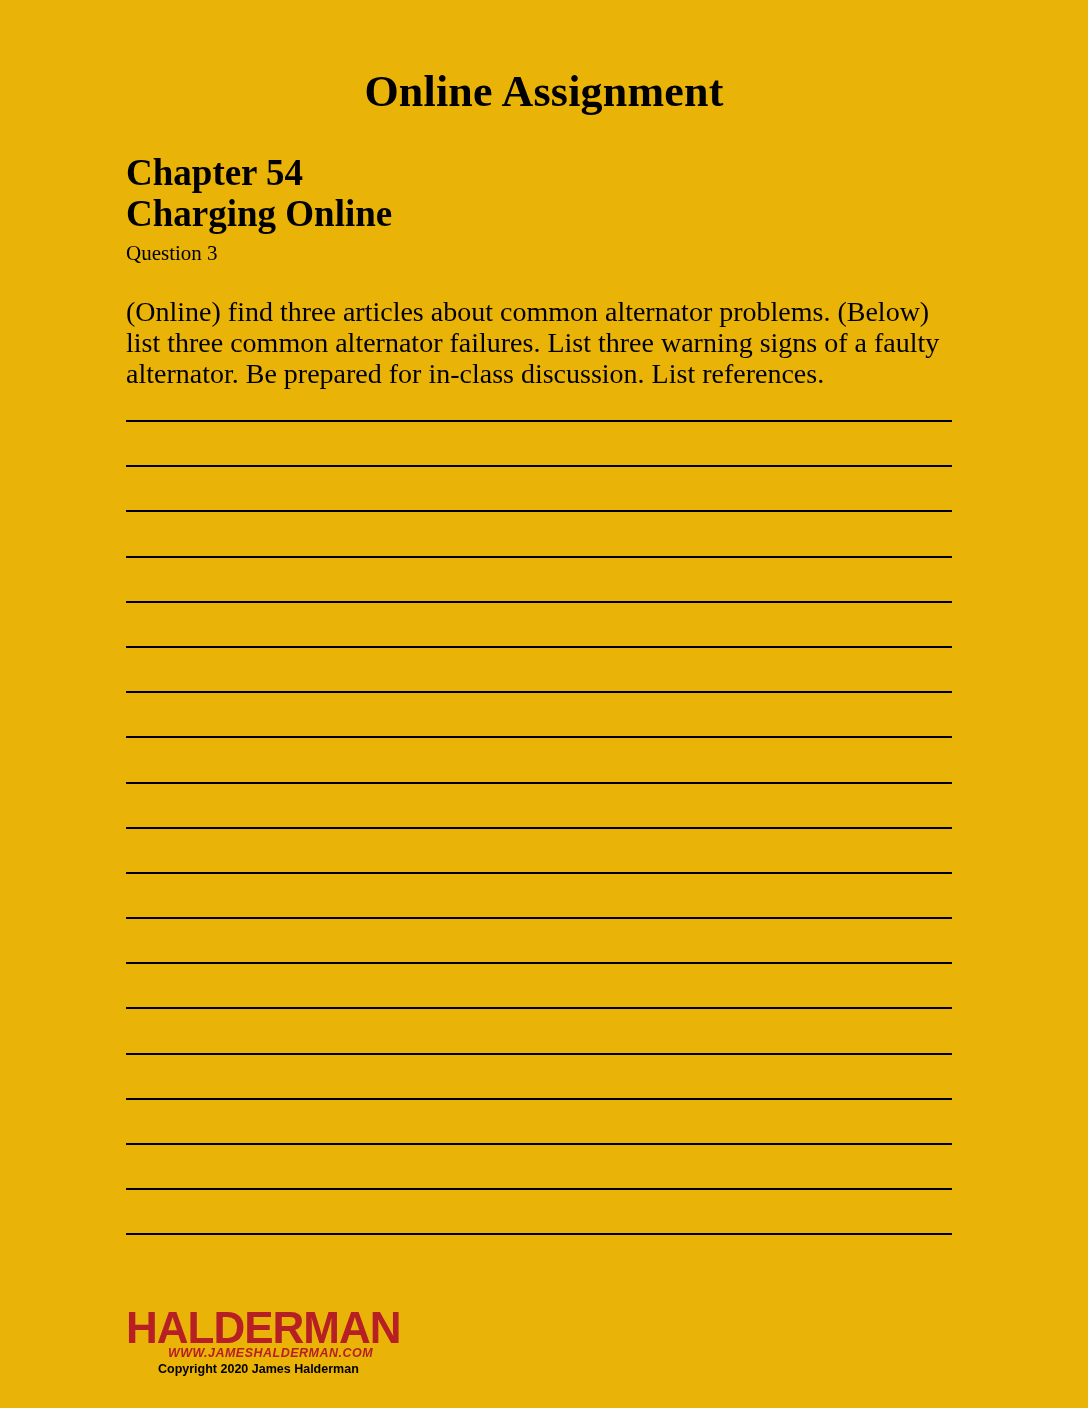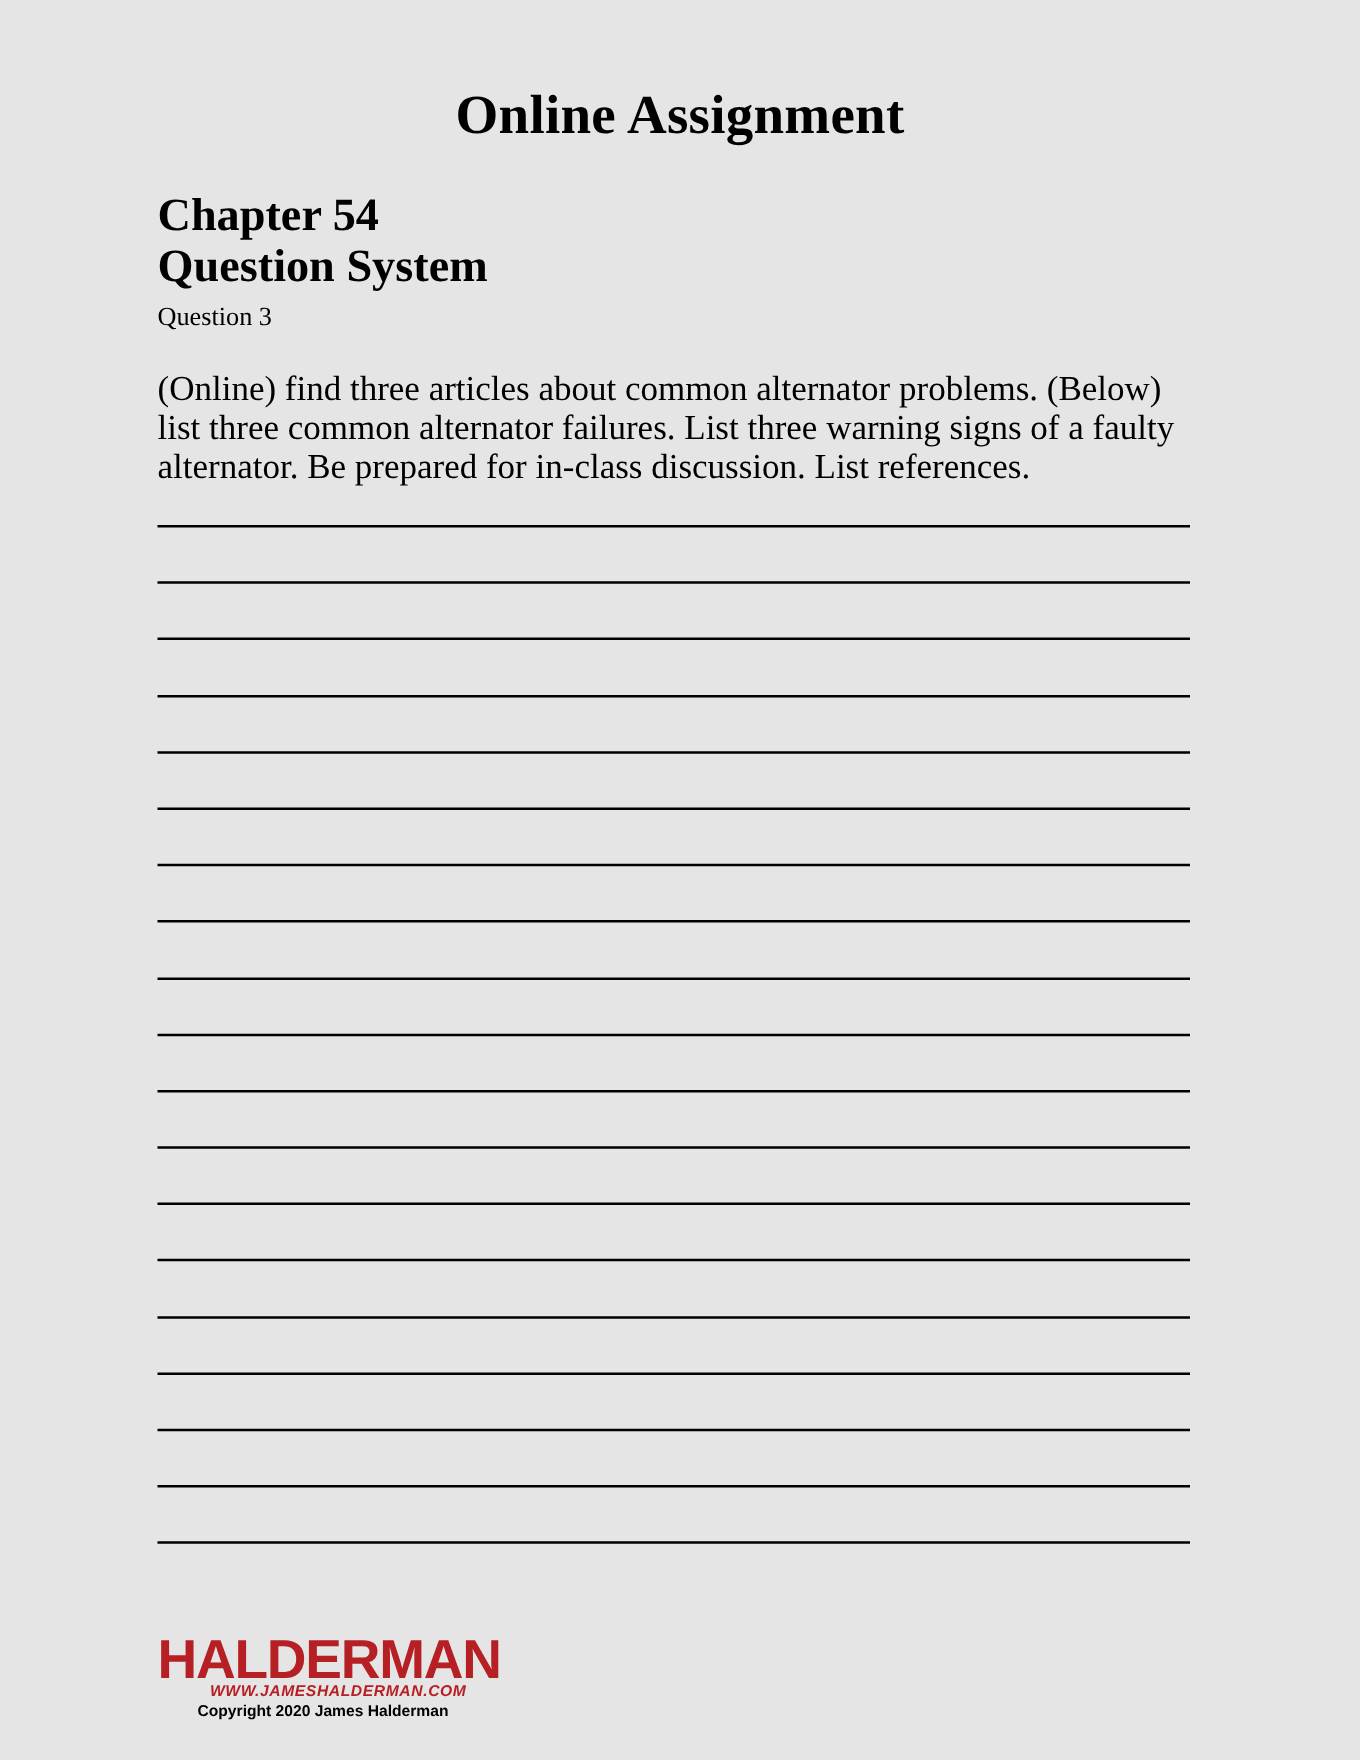--- a/index.html
+++ b/index.html
@@ -18,7 +18,7 @@
   .page {
     position: absolute;
     inset: 0;
-    background: #e5e5e5;
+    background: #eab308;
   }
   .doc-title {
     position: absolute;

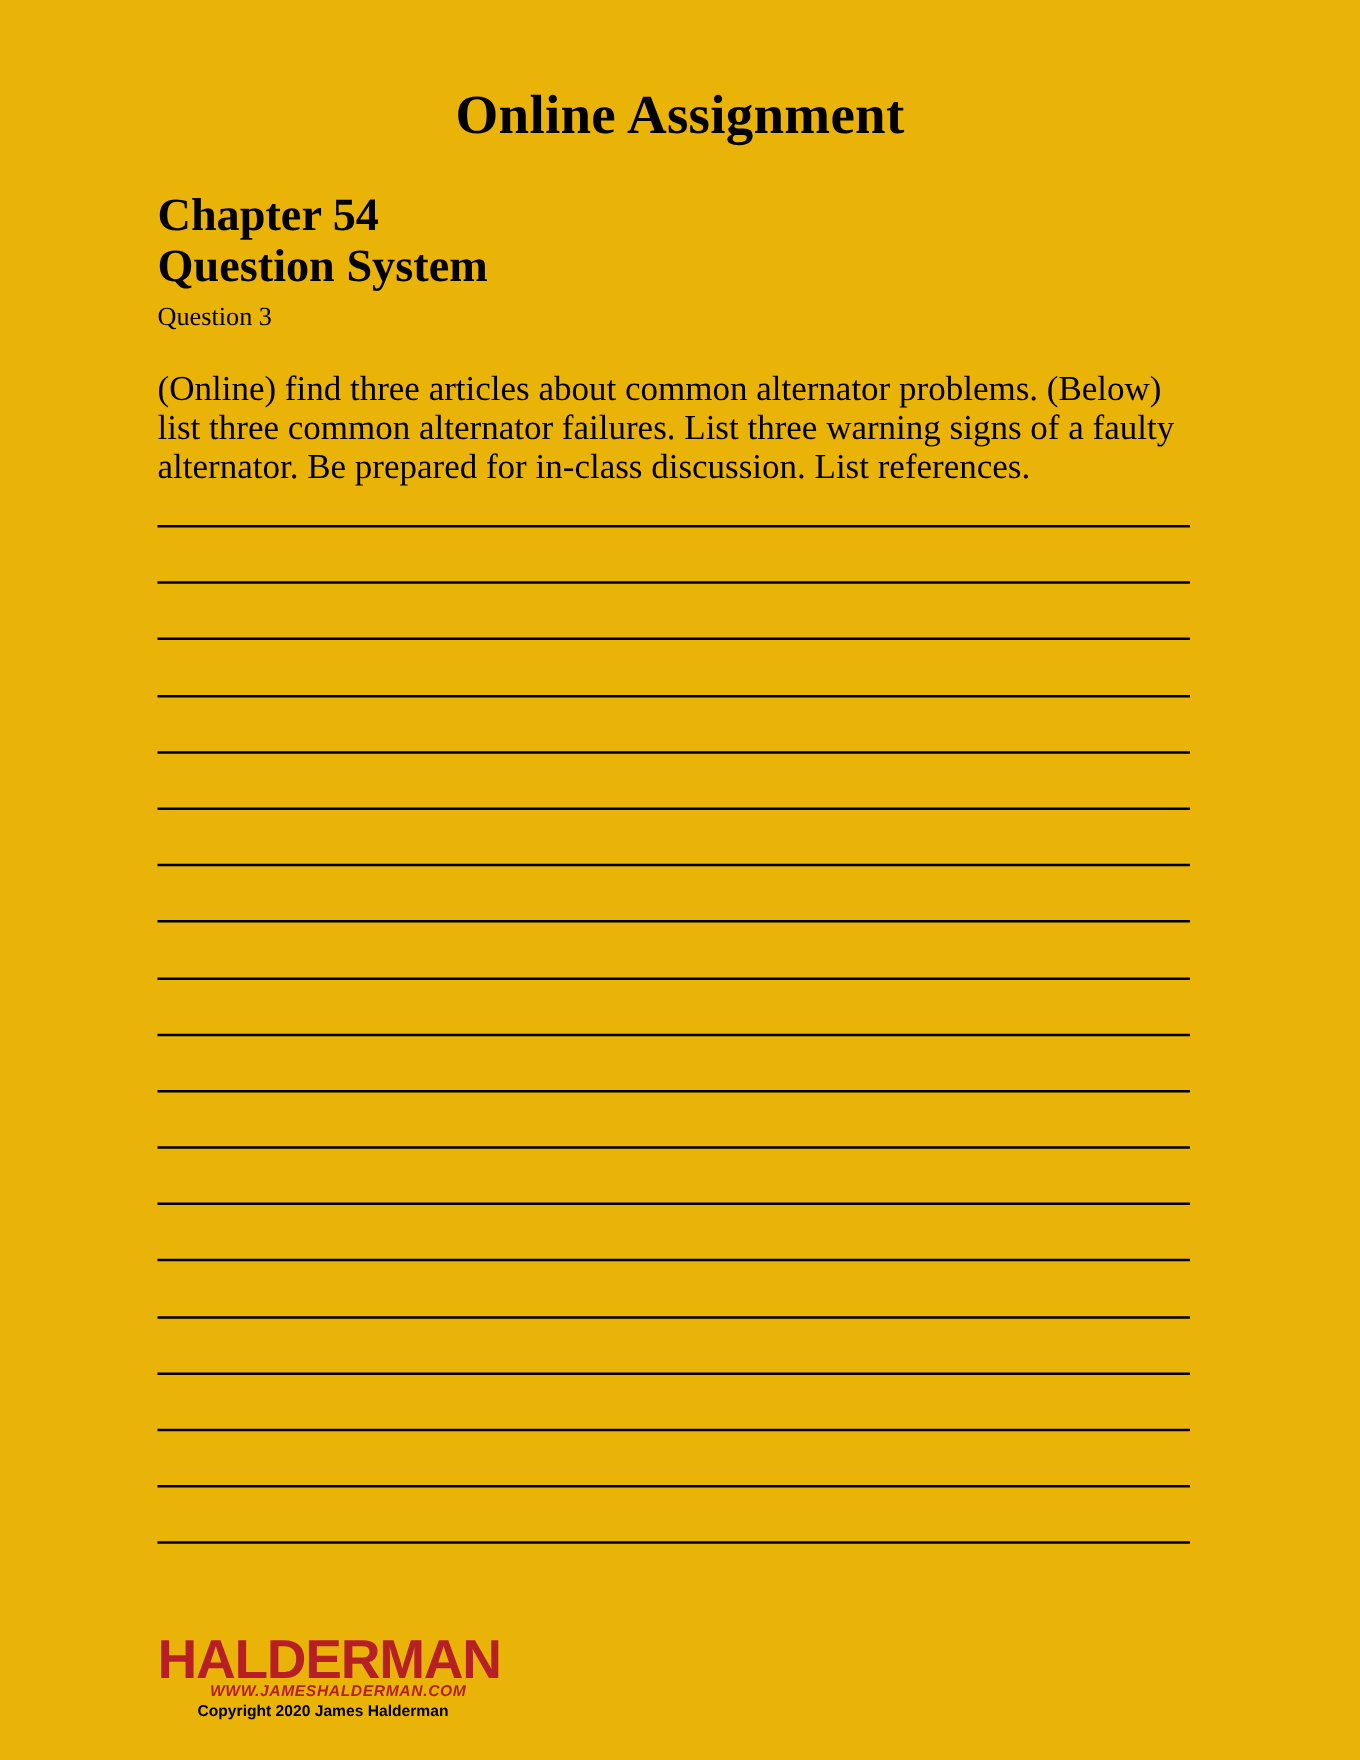--- a/index.html
+++ b/index.html
@@ -109,7 +109,7 @@
 
   <div class="chapter-block">
     <div>Chapter 54</div>
-    <div>Question System</div>
+    <div>Charging Online</div>
   </div>
 
   <div class="question-label">Question 3</div>

